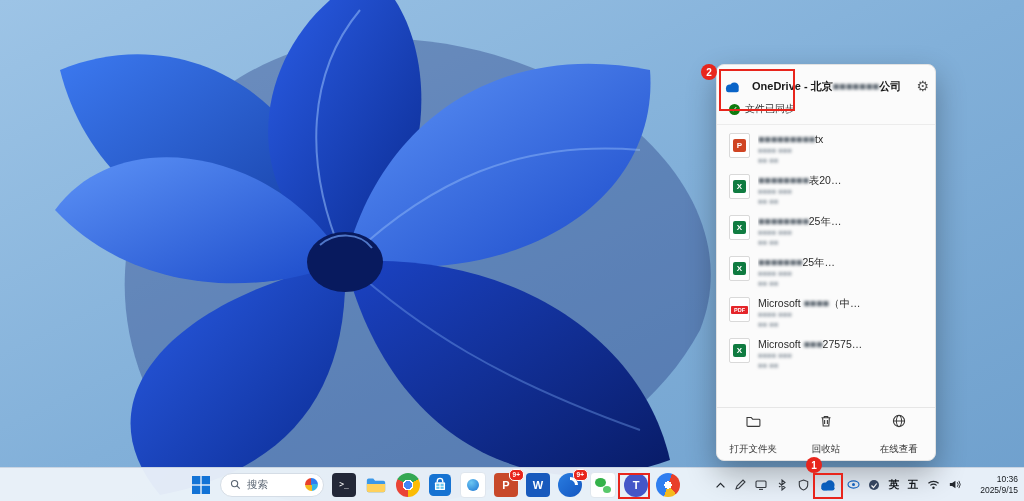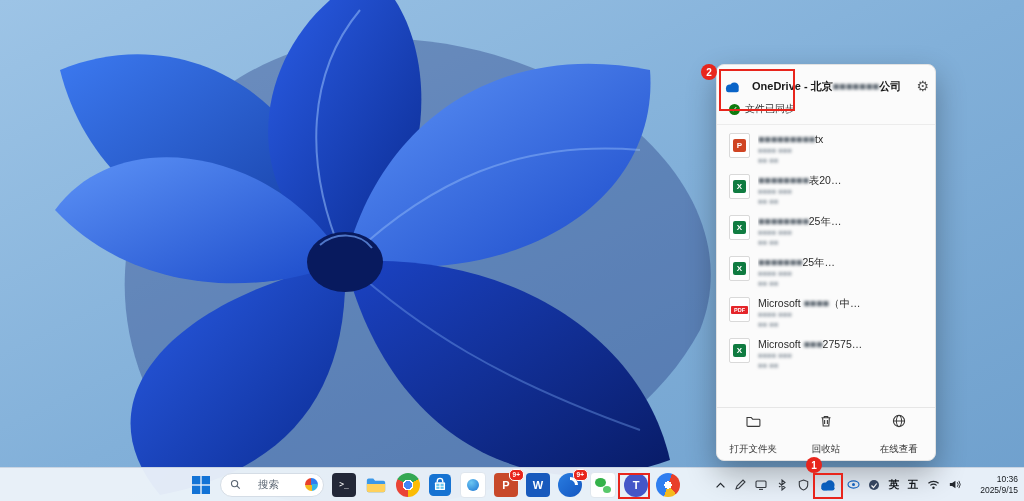--- a/index.html
+++ b/index.html
@@ -46,7 +46,7 @@
     position:relative;flex:none;}
   .startbtn{width:22px;height:22px;display:flex;align-items:center;justify-content:center;flex:none;}
   .searchpill{width:104px;height:24px;background:#fff;border:1px solid #d5dde6;border-radius:12px;
-    display:flex;align-items:center;gap:17px;padding:0 5px 0 9px;color:#5a6572;font-size:10.5px;
+    display:flex;align-items:center;gap:6px;padding:0 5px 0 9px;color:#5a6572;font-size:10.5px;
     box-sizing:border-box;flex:none;}
   .sh-circle{width:13px;height:13px;border-radius:50%;margin-left:auto;flex:none;
     background:conic-gradient(#2f7ef0 0 25%,#35b5e5 25% 50%,#f5b91d 50% 75%,#e8402a 75%);}

